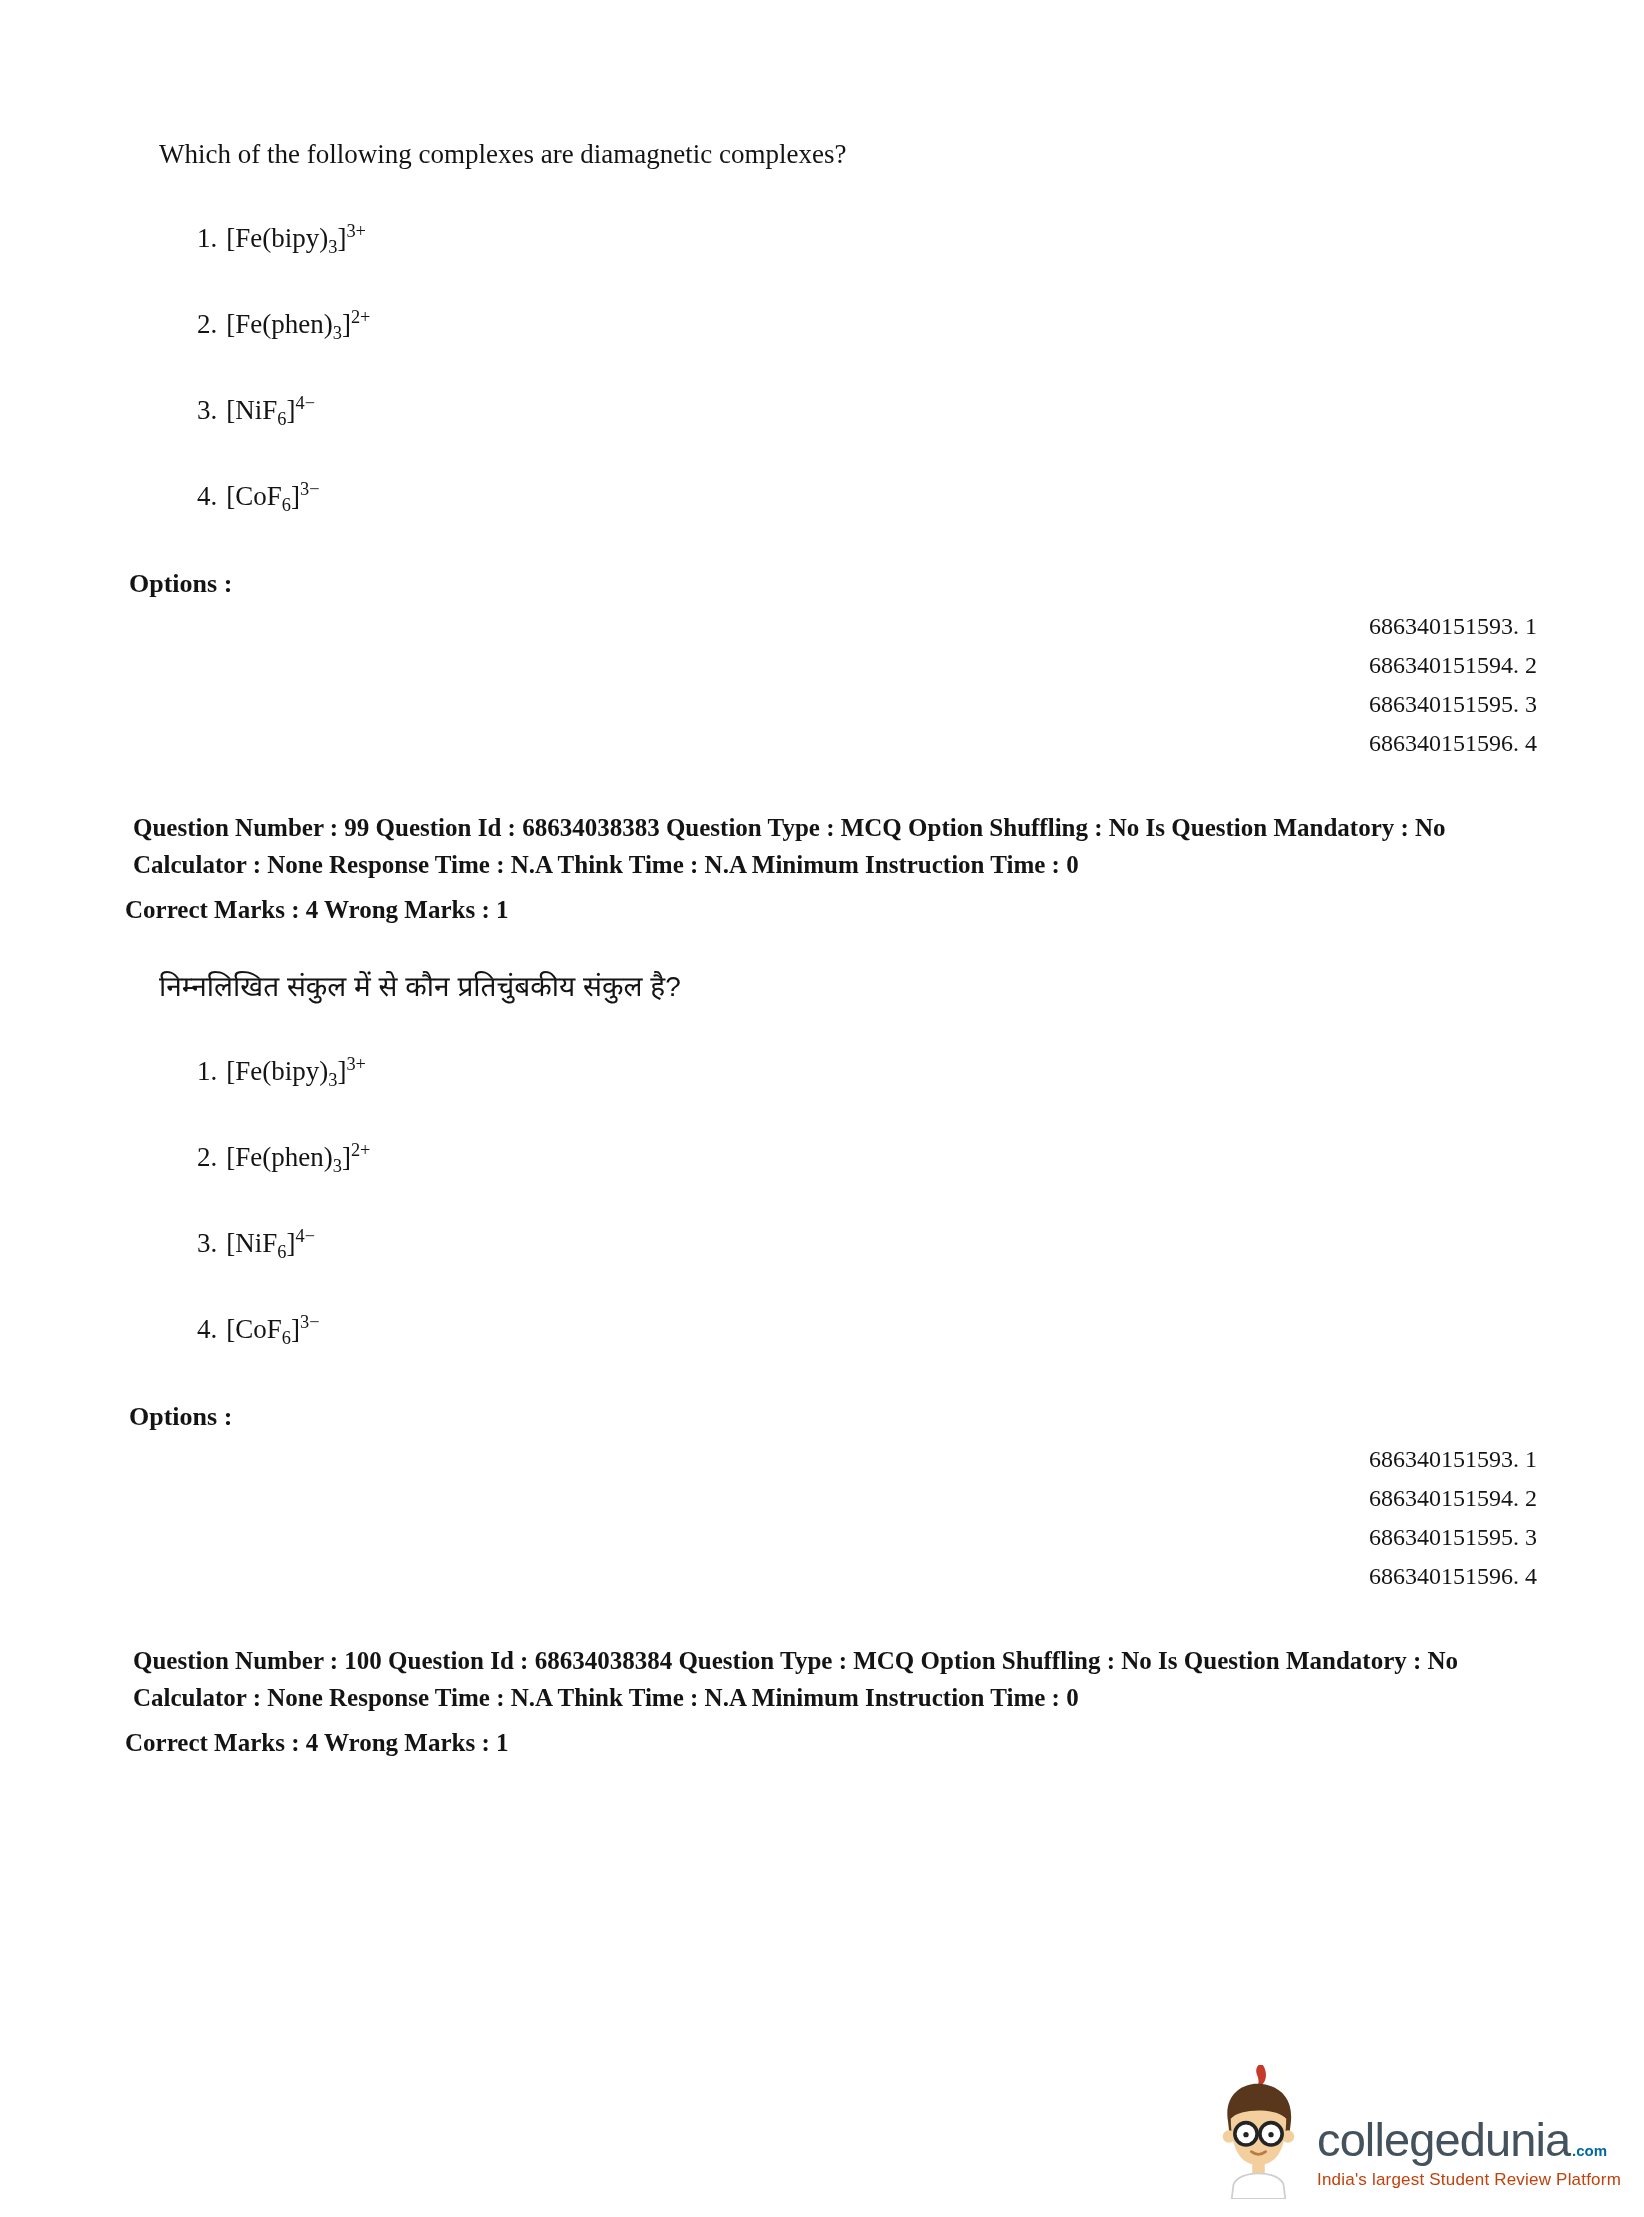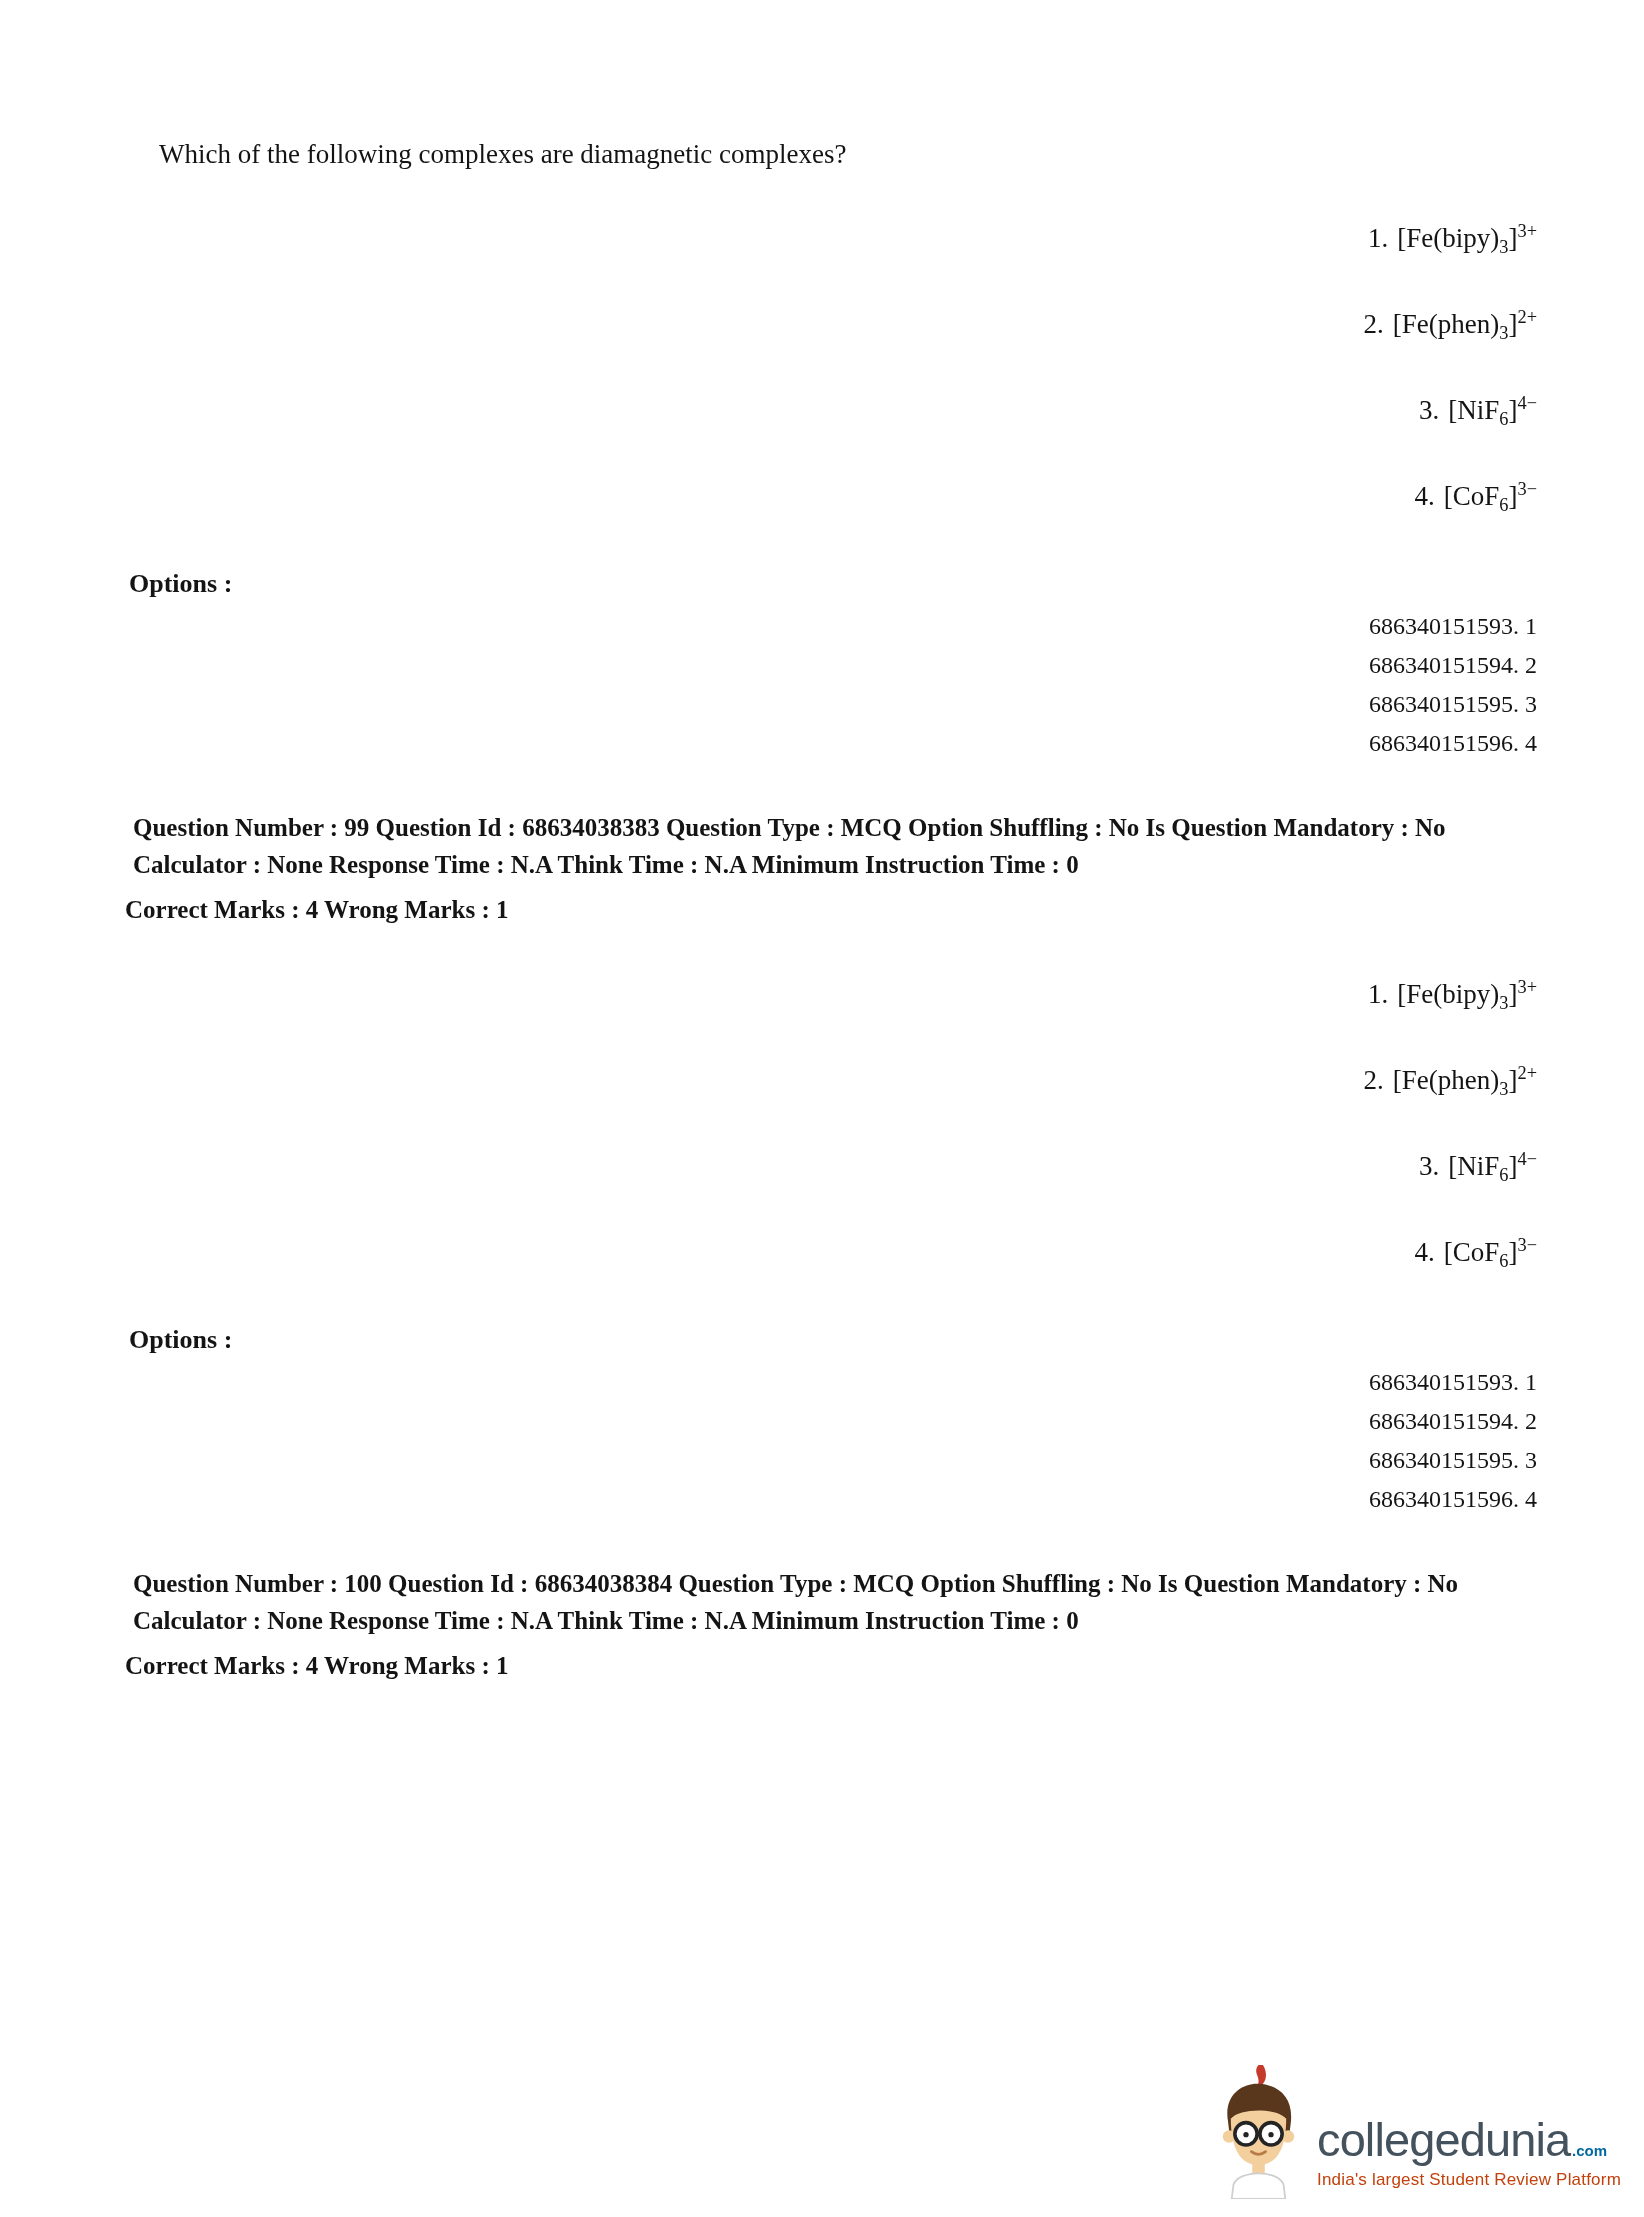--- a/index.html
+++ b/index.html
@@ -31,7 +31,6 @@
   }
   .choices {
     margin: 48px 0 0 72px;
-    text-align: right;
   }
   .choice {
     font-size: 27px;

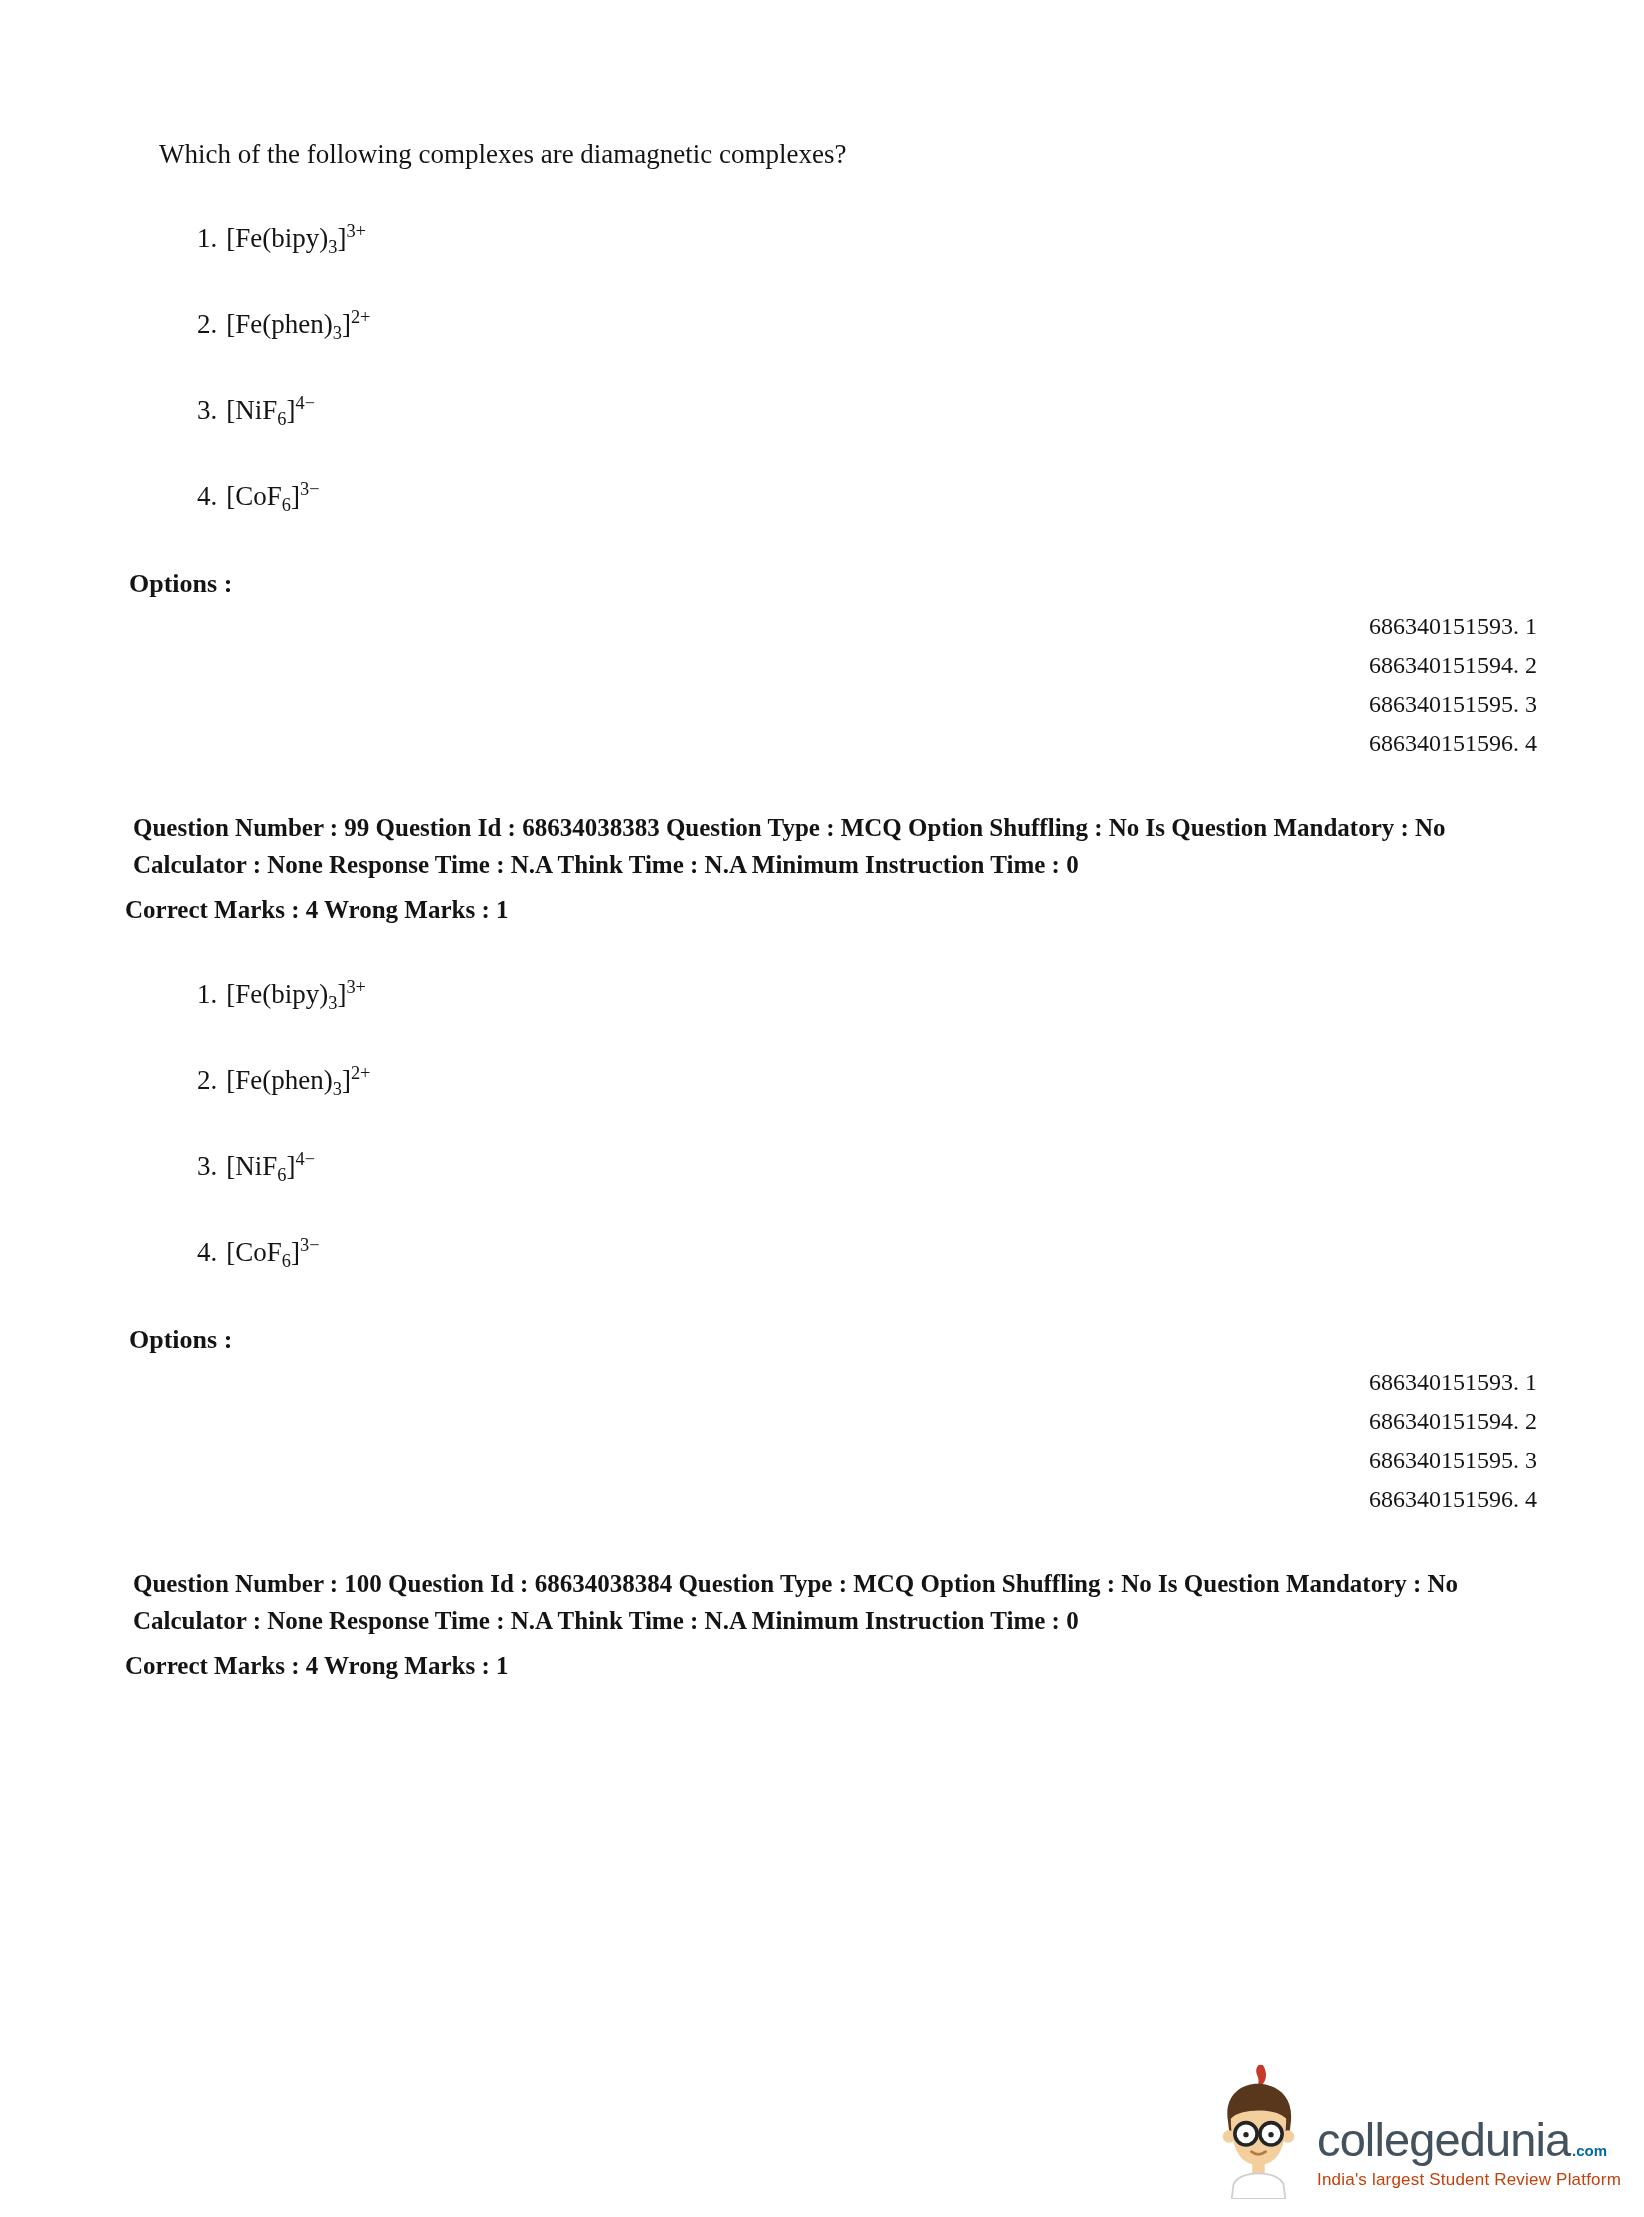--- a/index.html
+++ b/index.html
@@ -150,6 +150,7 @@
     <p class="meta">Question Number : 99 Question Id : 68634038383 Question Type : MCQ Option Shuffling : No Is Question Mandatory : No Calculator : None Response Time : N.A Think Time : N.A Minimum Instruction Time : 0</p>
     <p class="marks">Correct Marks : 4 Wrong Marks : 1</p>
 
+    <p class="question-text hindi">निम्नलिखित संकुल में से कौन प्रतिचुंबकीय संकुल है?</p>
 
     <div class="choices">
       <div class="choice">

